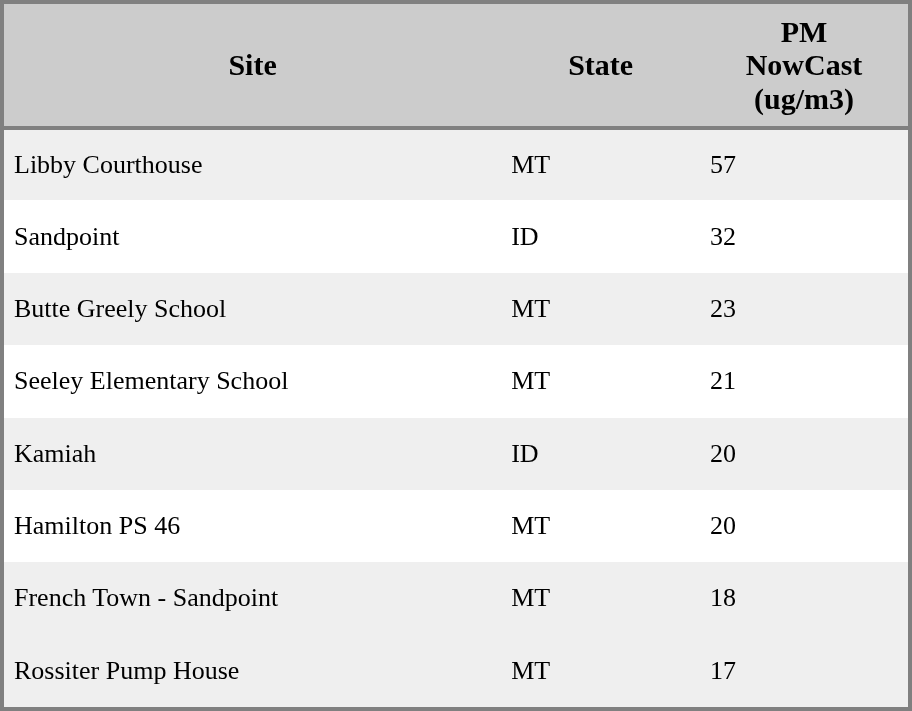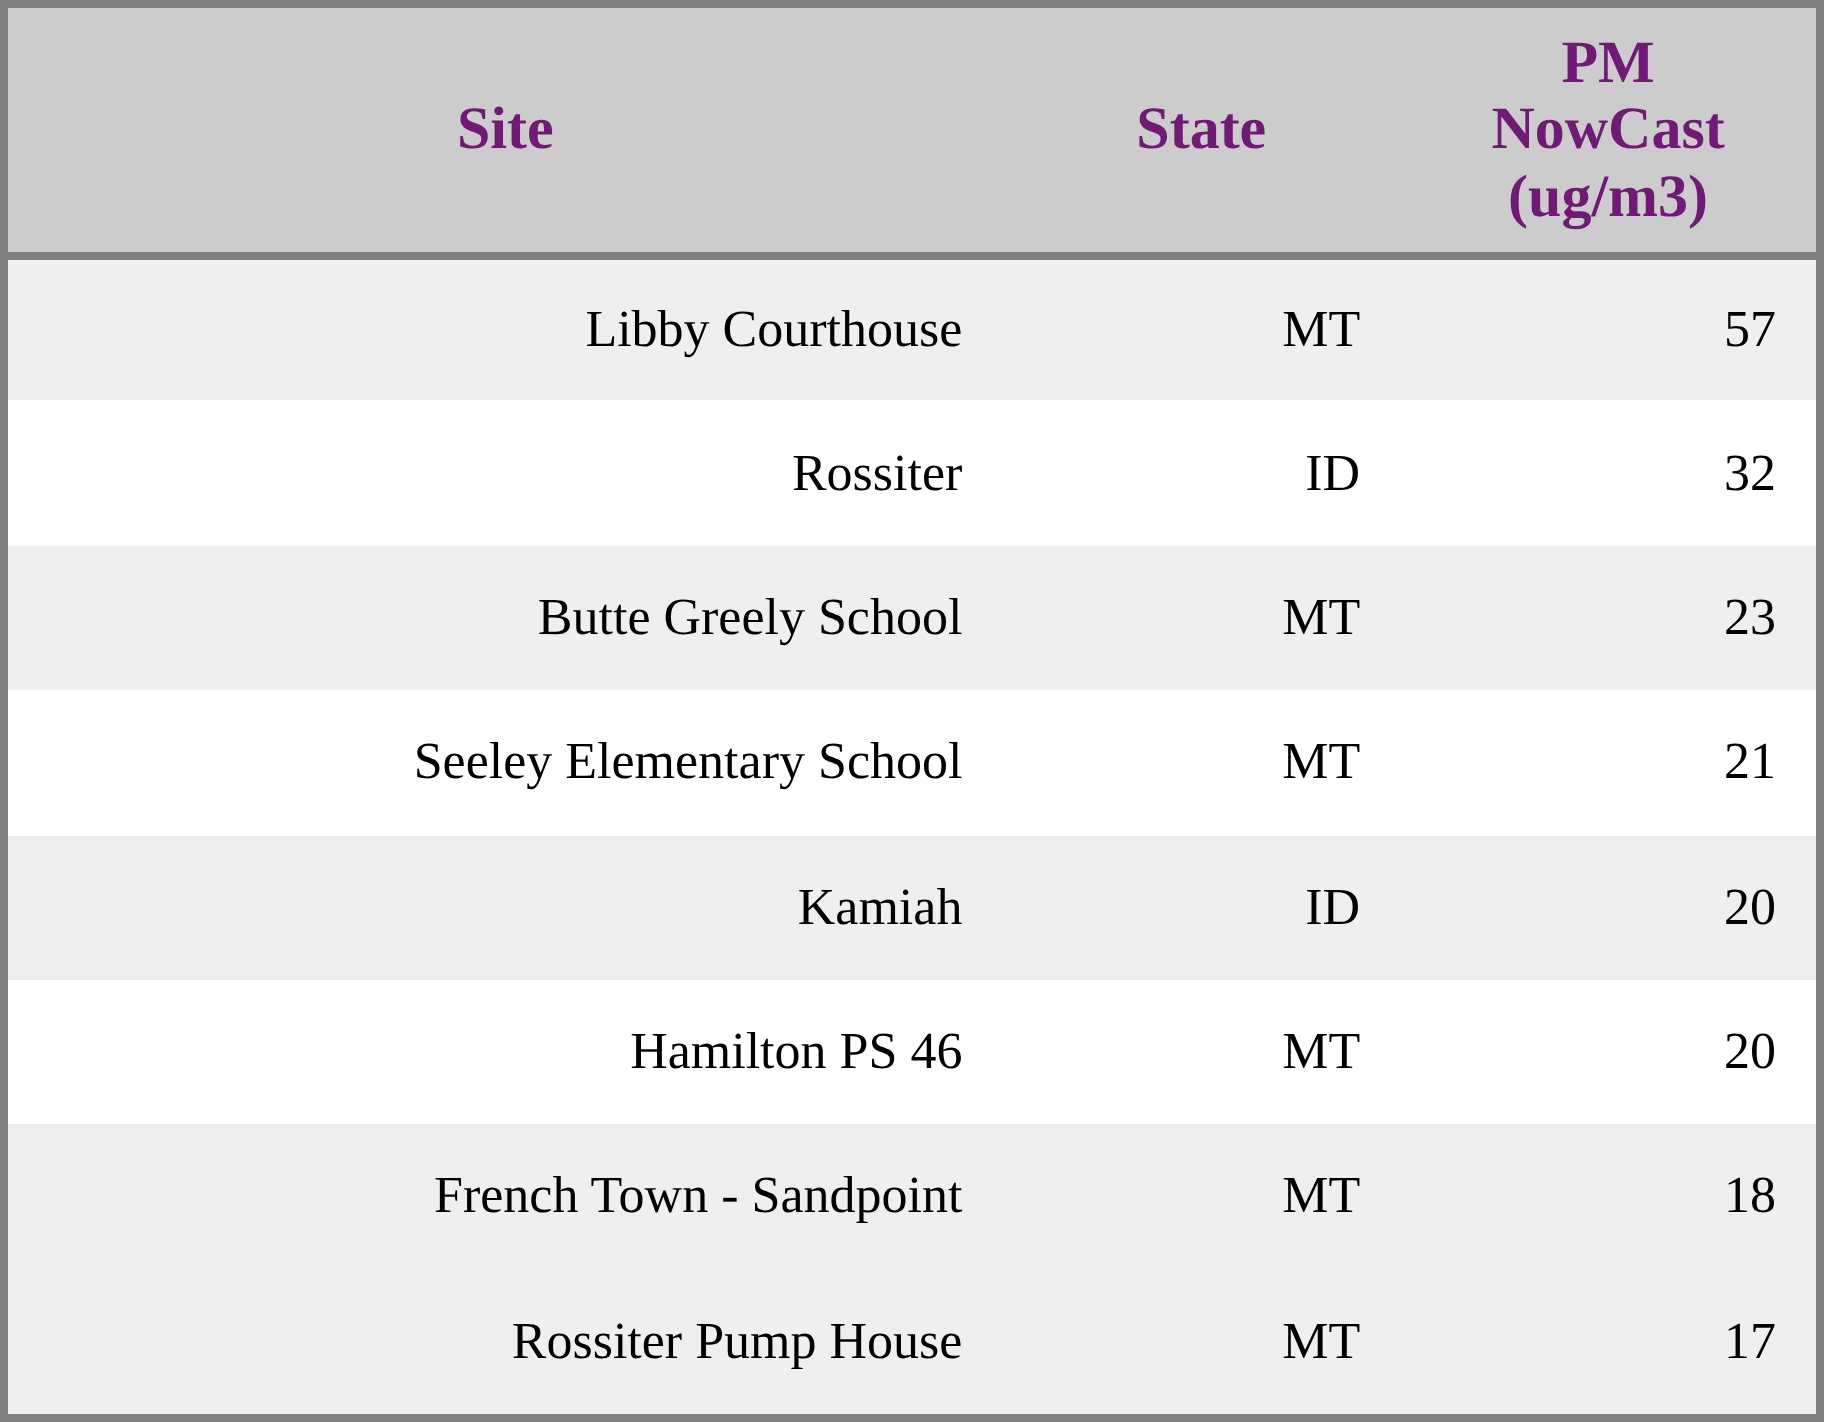--- a/index.html
+++ b/index.html
@@ -37,7 +37,7 @@
     font-family: "Liberation Serif", serif;
     font-weight: bold;
     font-size: 30px;
-    color: #701a75;
+    color: #000000;
     text-align: center;
     vertical-align: middle;
     padding: 6px 8px;

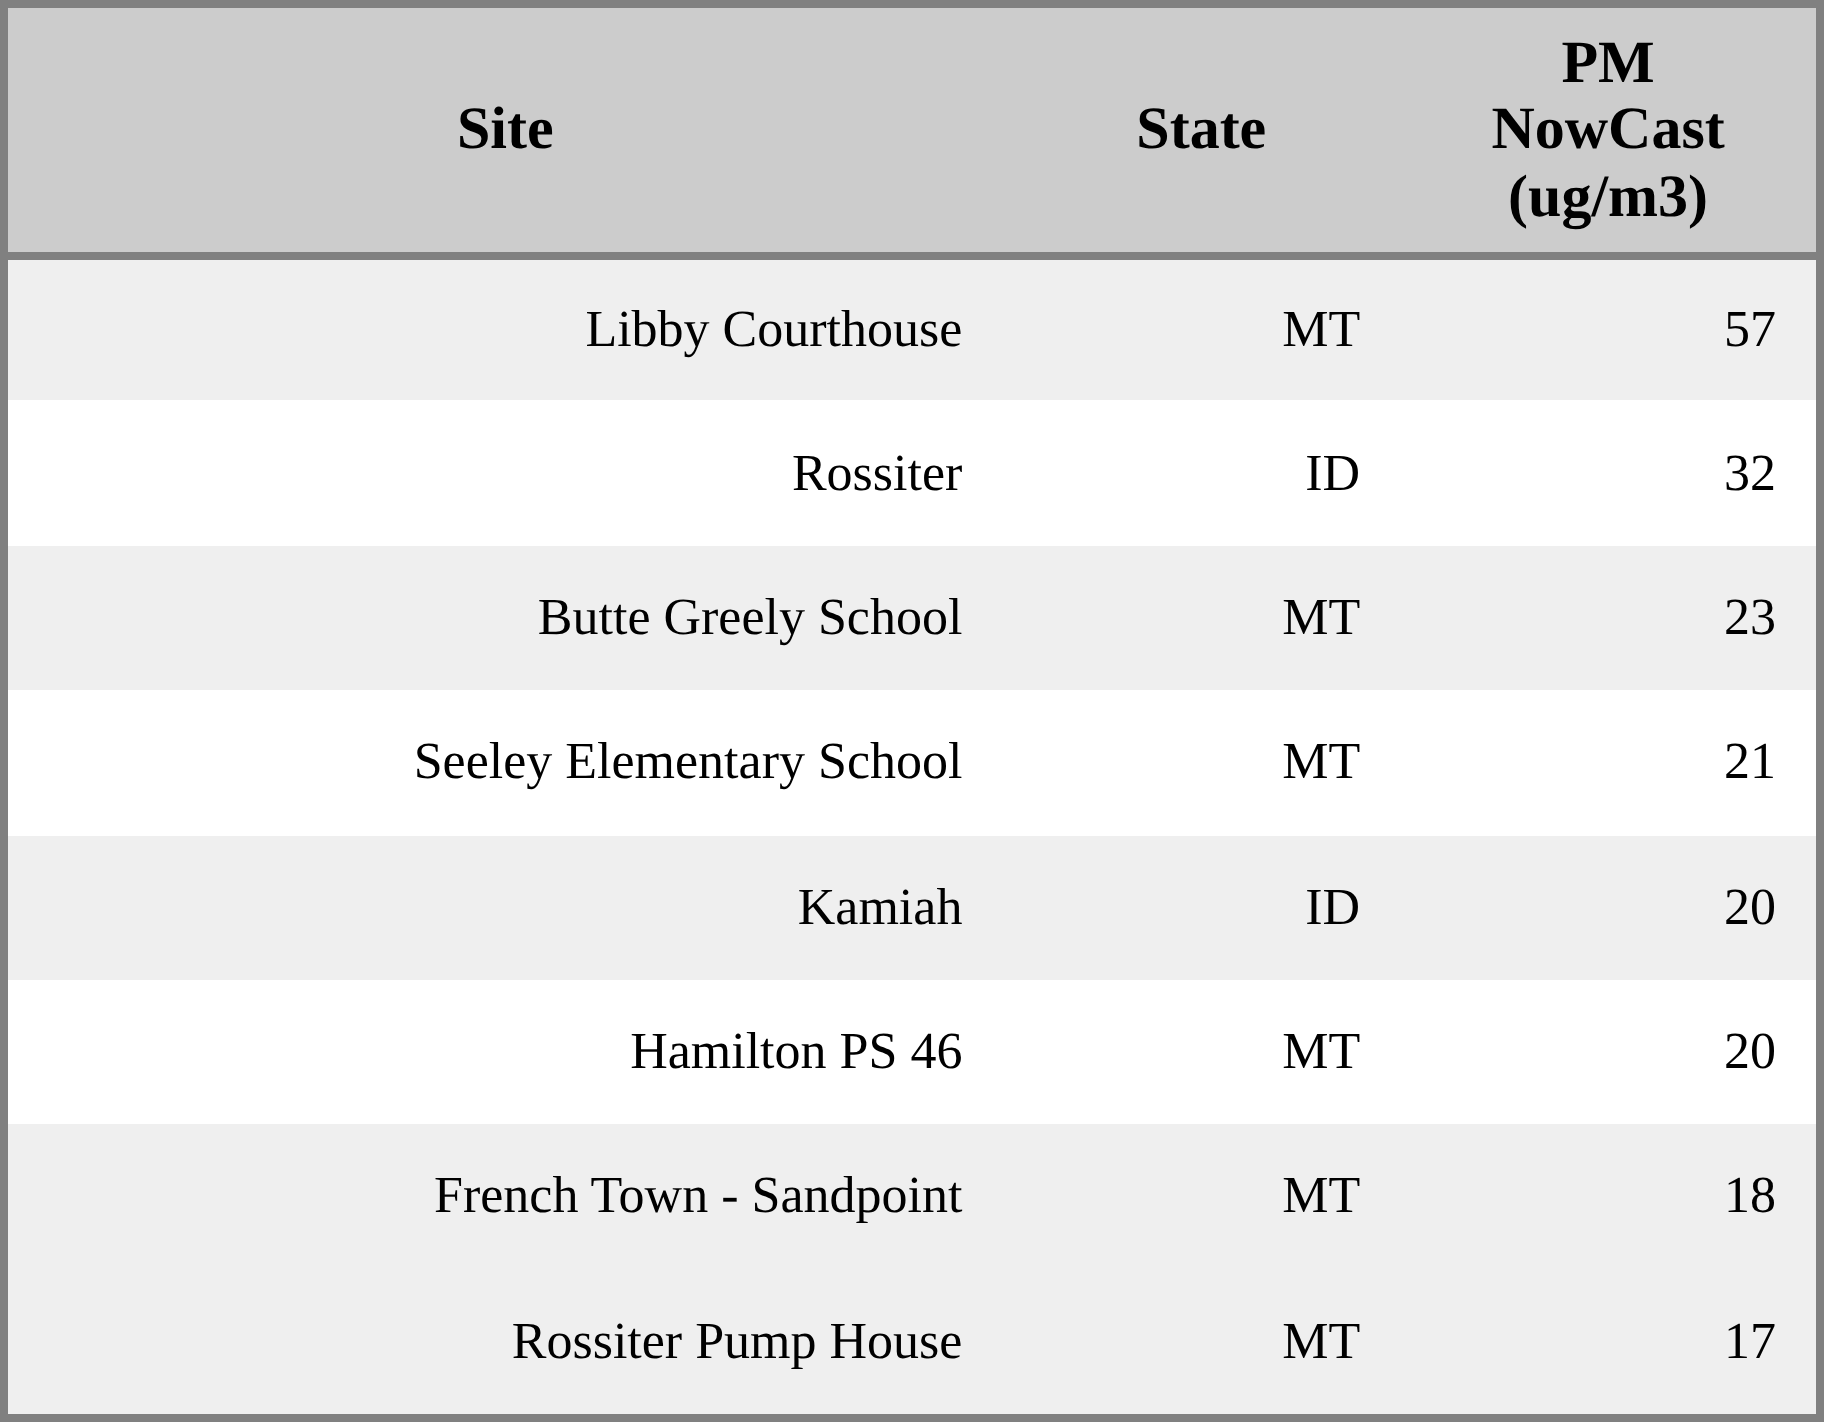--- a/index.html
+++ b/index.html
@@ -51,9 +51,9 @@
     font-weight: normal;
     font-size: 26px;
     color: #000000;
-    text-align: right;
+    text-align: left;
     vertical-align: middle;
-    padding: 4px 20px;
+    padding: 4px 10px;
     height: 58px;
     box-sizing: border-box;
   }

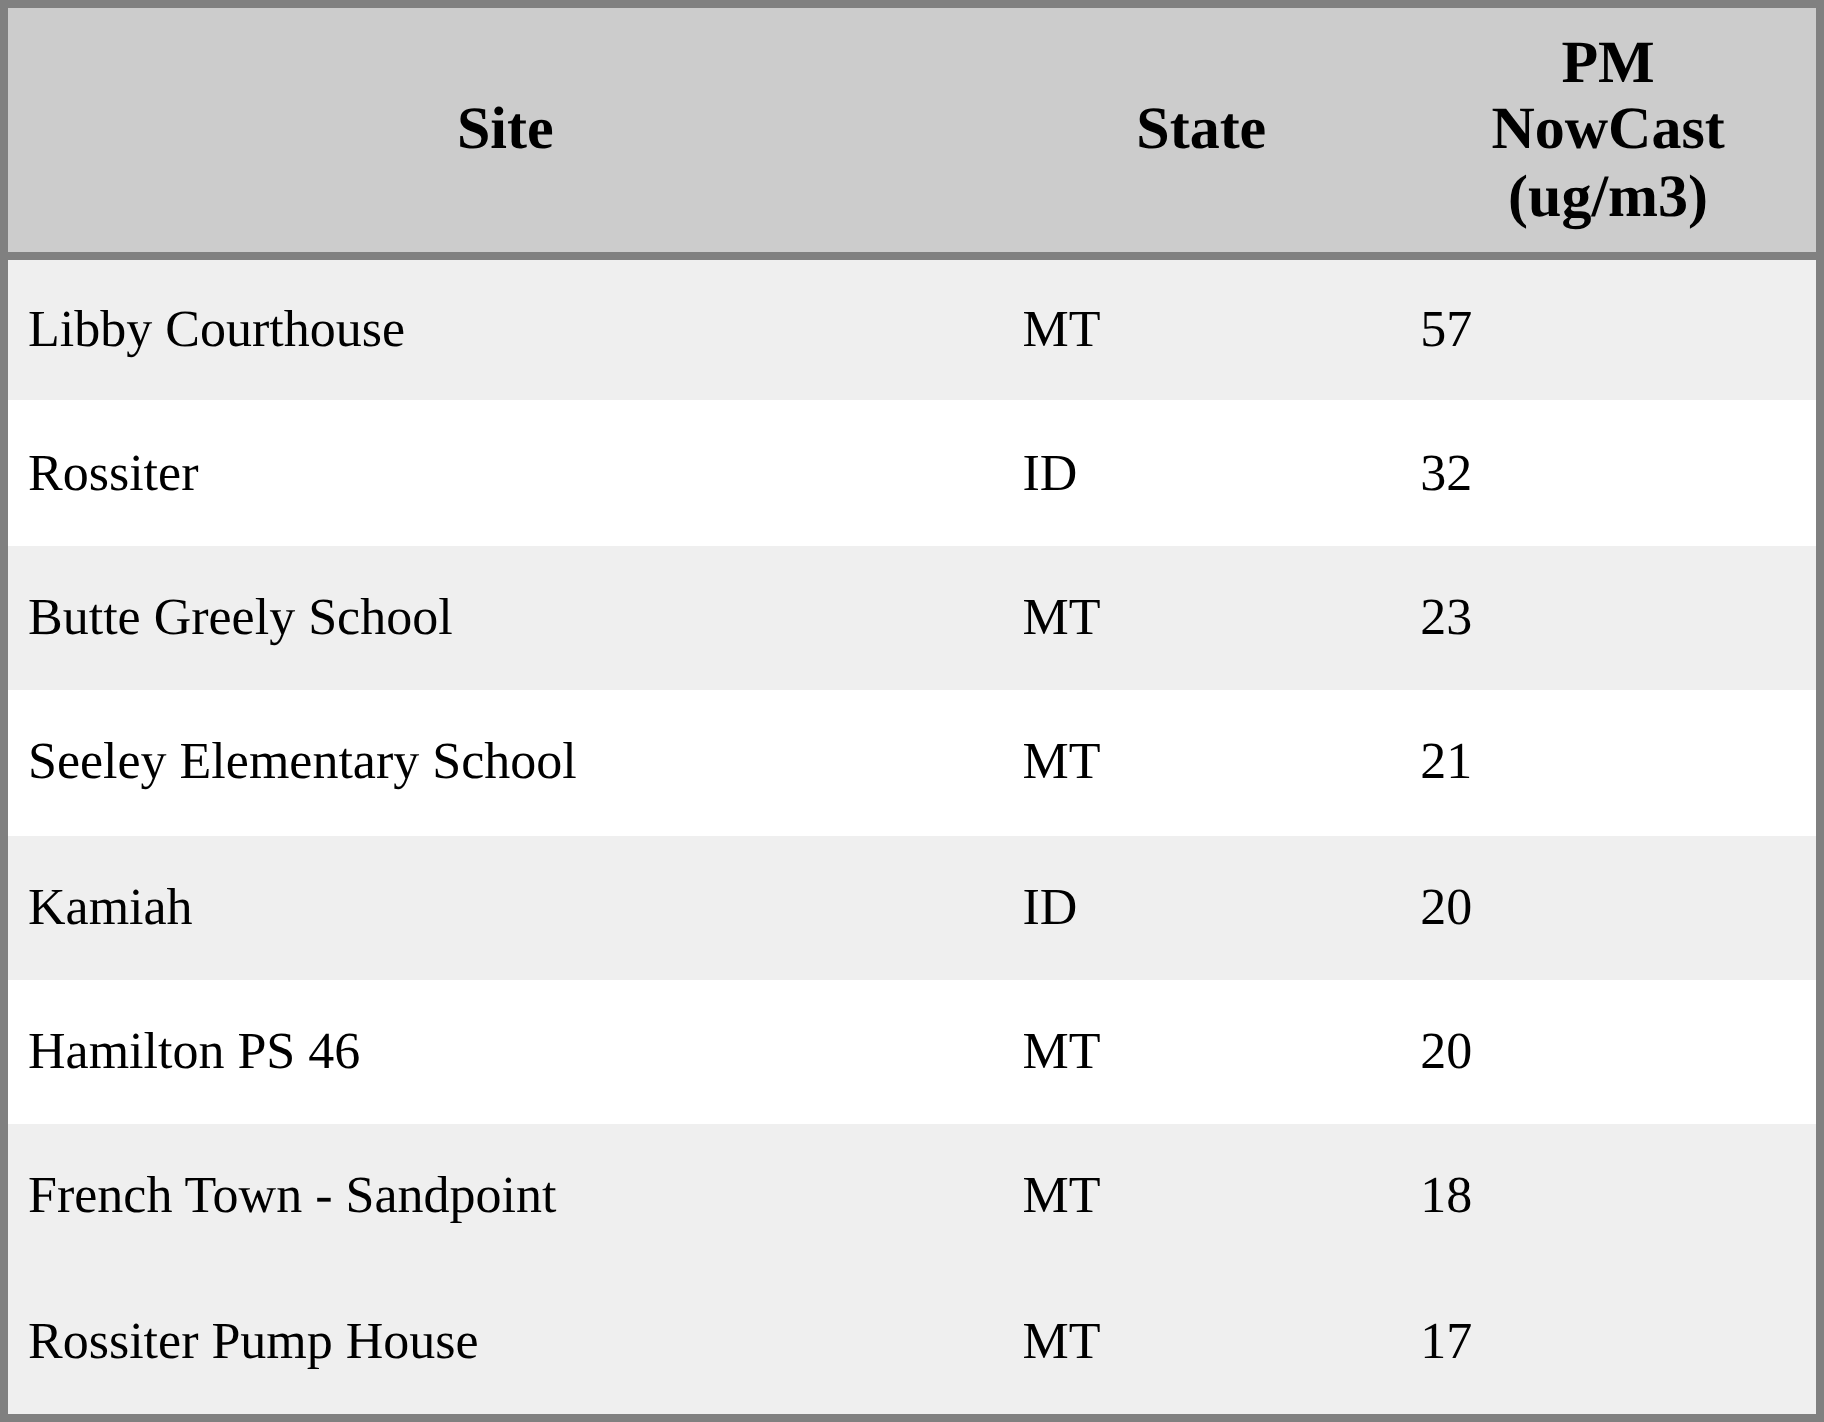--- a/index.html
+++ b/index.html
@@ -88,7 +88,7 @@
         <td>57</td>
       </tr>
       <tr class="row-even">
-        <td>Rossiter</td>
+        <td>Sandpoint</td>
         <td>ID</td>
         <td>32</td>
       </tr>

